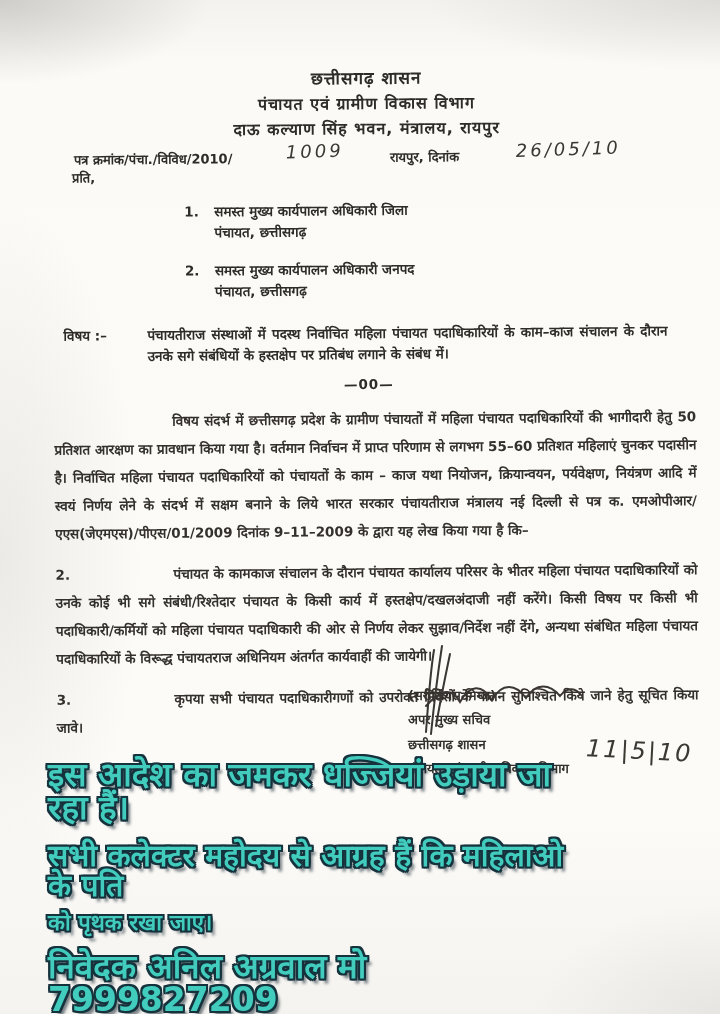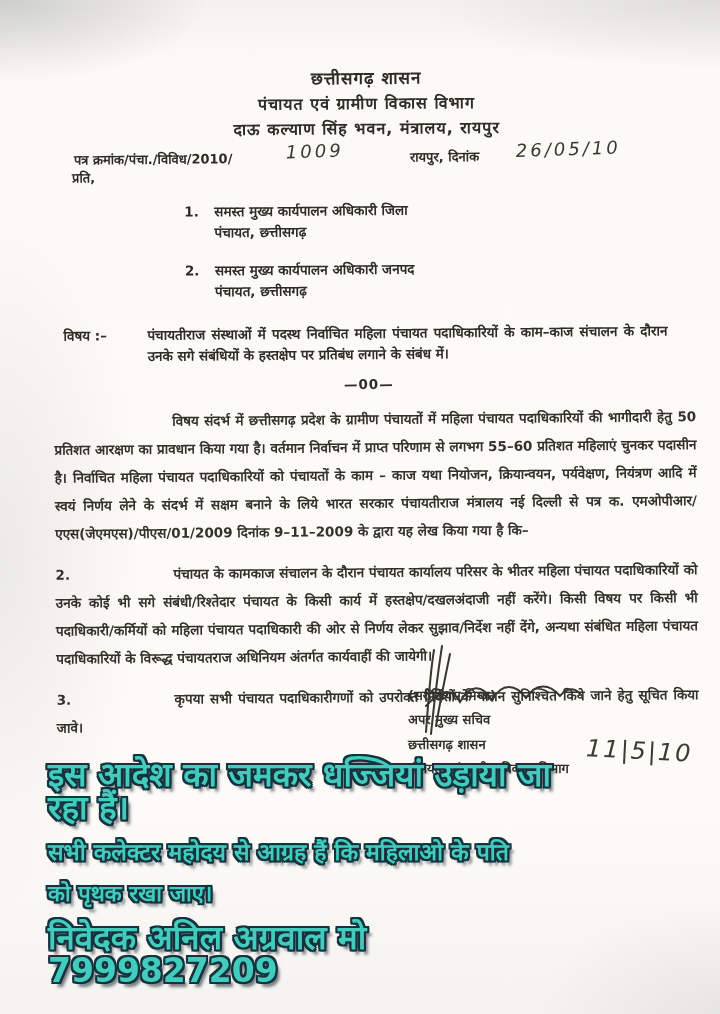--- a/index.html
+++ b/index.html
@@ -34,7 +34,7 @@
   .refline { position: relative; height: 22px; margin-top: 5px; font-weight: bold; font-size: 13px; }
   .refline .ref-label { position: absolute; left: 36px; top: 4px; }
   .refline .ref-num { position: absolute; left: 248px; top: -4px; }
-  .refline .place-date { position: absolute; left: 372px; top: 4px; }
+  .refline .place-date { position: absolute; left: 352px; top: 4px; }
   .refline .date-hw { position: absolute; left: 478px; top: -4px; }
   .hw {
     font-style: italic;

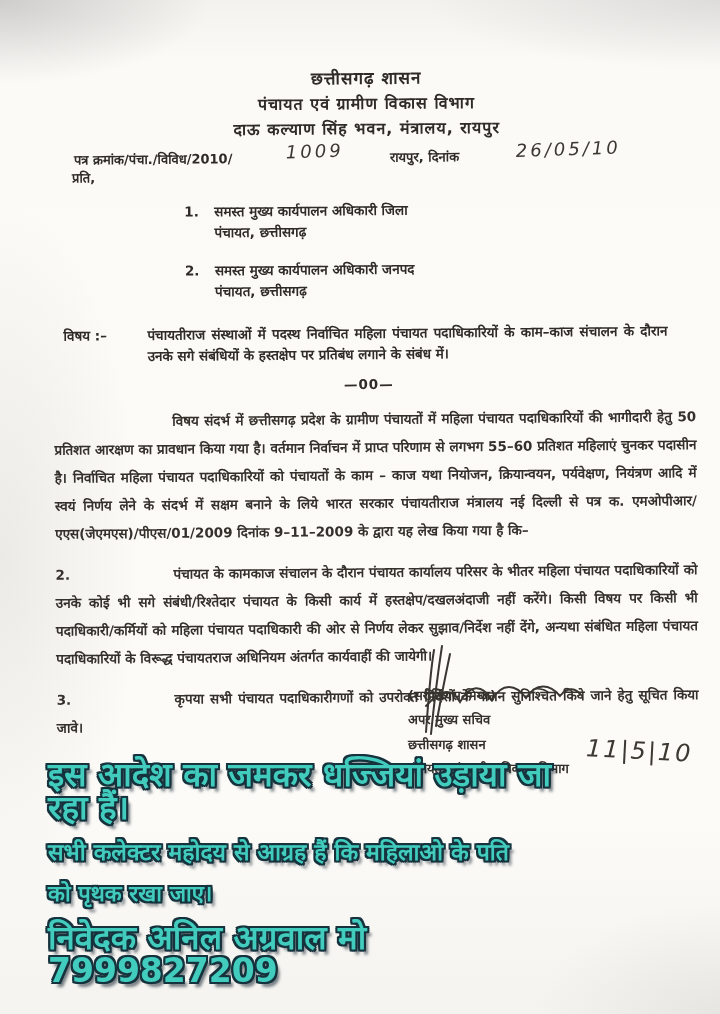--- a/index.html
+++ b/index.html
@@ -103,7 +103,7 @@
       4px 5px 3px rgba(12,28,38,0.55);
   }
   .ov-1 { font-size: 33px; margin-bottom: 17px; }
-  .ov-2 { font-size: 23px; margin-bottom: 19px; }
+  .ov-2 { font-size: 30px; margin-bottom: 11px; }
   .ov-3 { font-size: 22px; margin-bottom: 16px; }
   .ov-4 { font-size: 33px; margin-bottom: 30px; }
   .ov-5 { font-size: 36px; }

